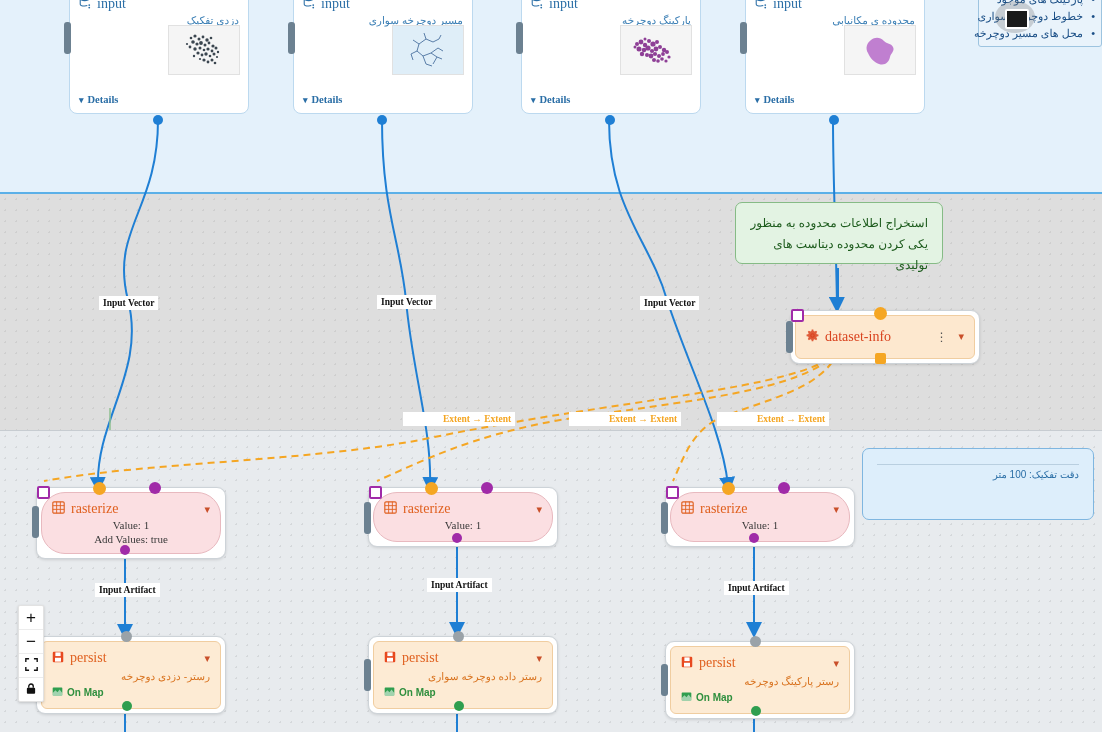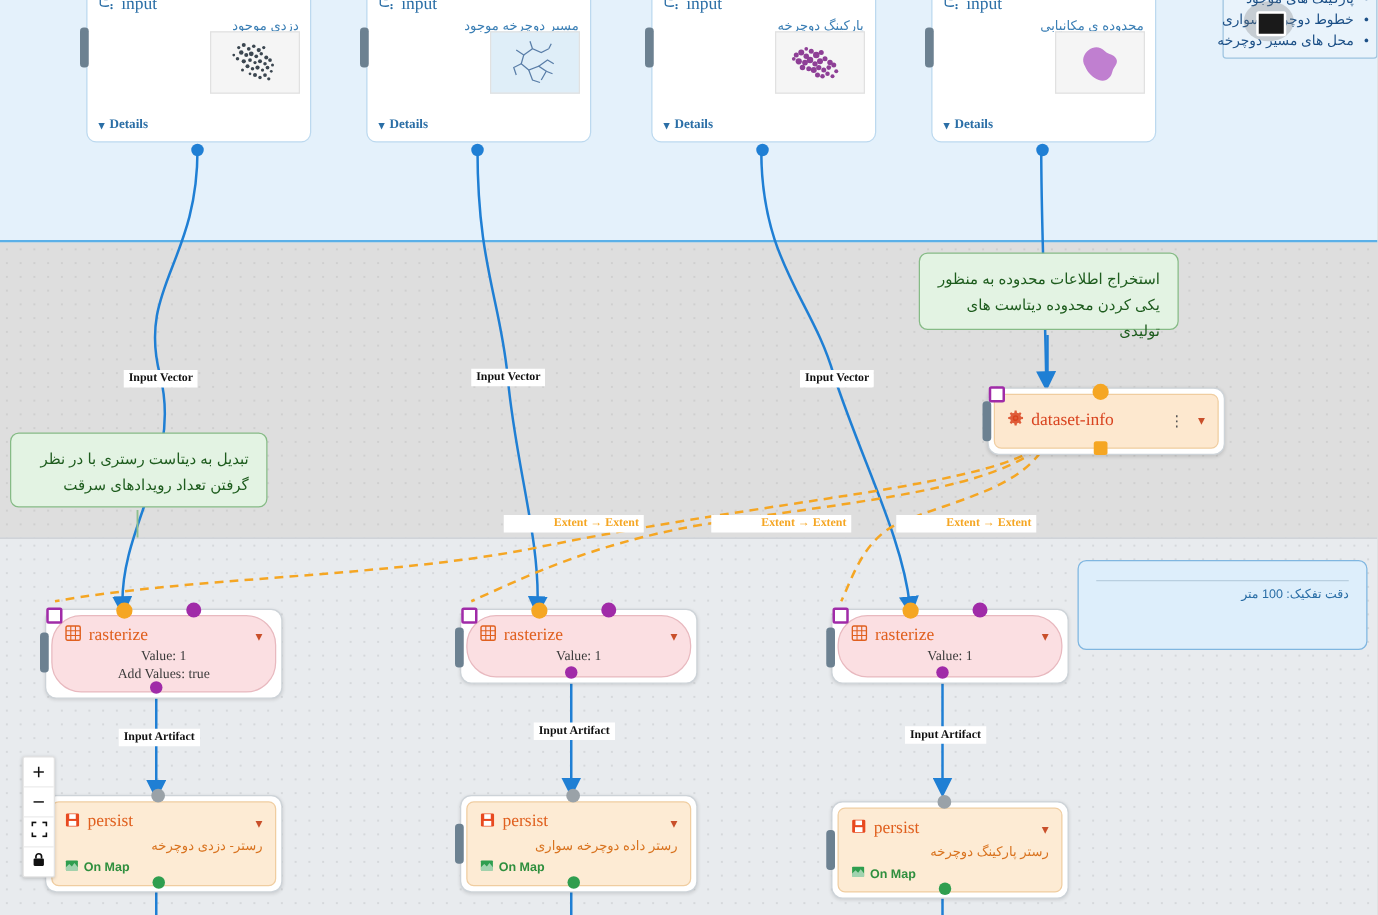--- a/index.html
+++ b/index.html
@@ -145,7 +145,7 @@
         </span>
         <span class="node-title">input</span>
       </div>
-      <div class="node-sub">دزدی موجود</div>
+      <div class="node-sub">دزدی تفکیک</div>
       <div class="thumb">
         <svg width="70" height="48" viewBox="0 0 70 48">
           <g fill="#3b4650">

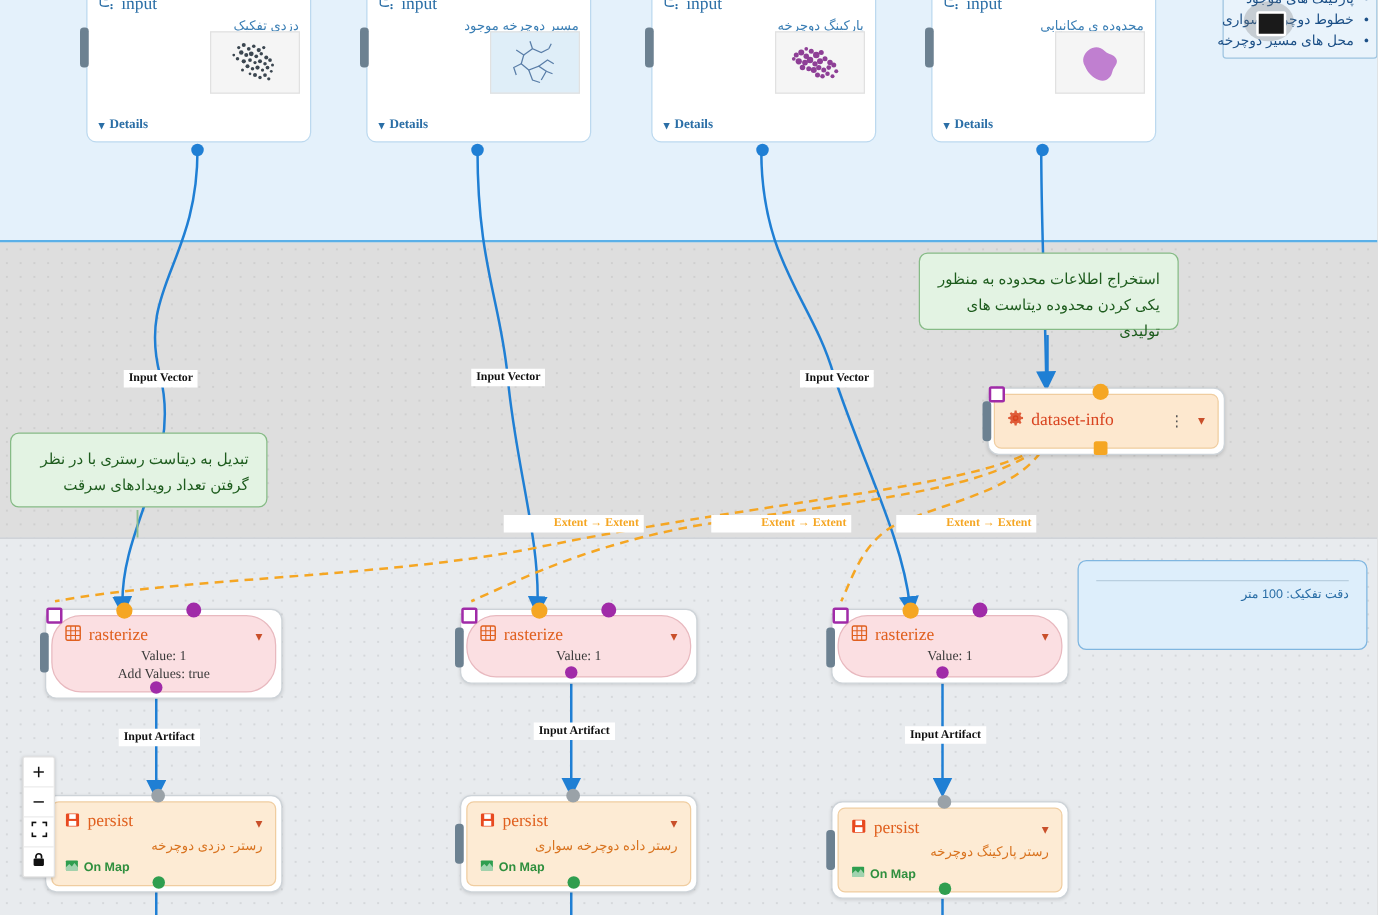--- a/index.html
+++ b/index.html
@@ -207,7 +207,7 @@
         </span>
         <span class="node-title">input</span>
       </div>
-      <div class="node-sub">مسیر دوچرخه موجود</div>
+      <div class="node-sub">مسیر دوچرخه سواری</div>
       <div class="thumb blue">
         <svg width="70" height="48" viewBox="0 0 70 48">
           <g fill="none" stroke="#5a7ea8" stroke-width="1">

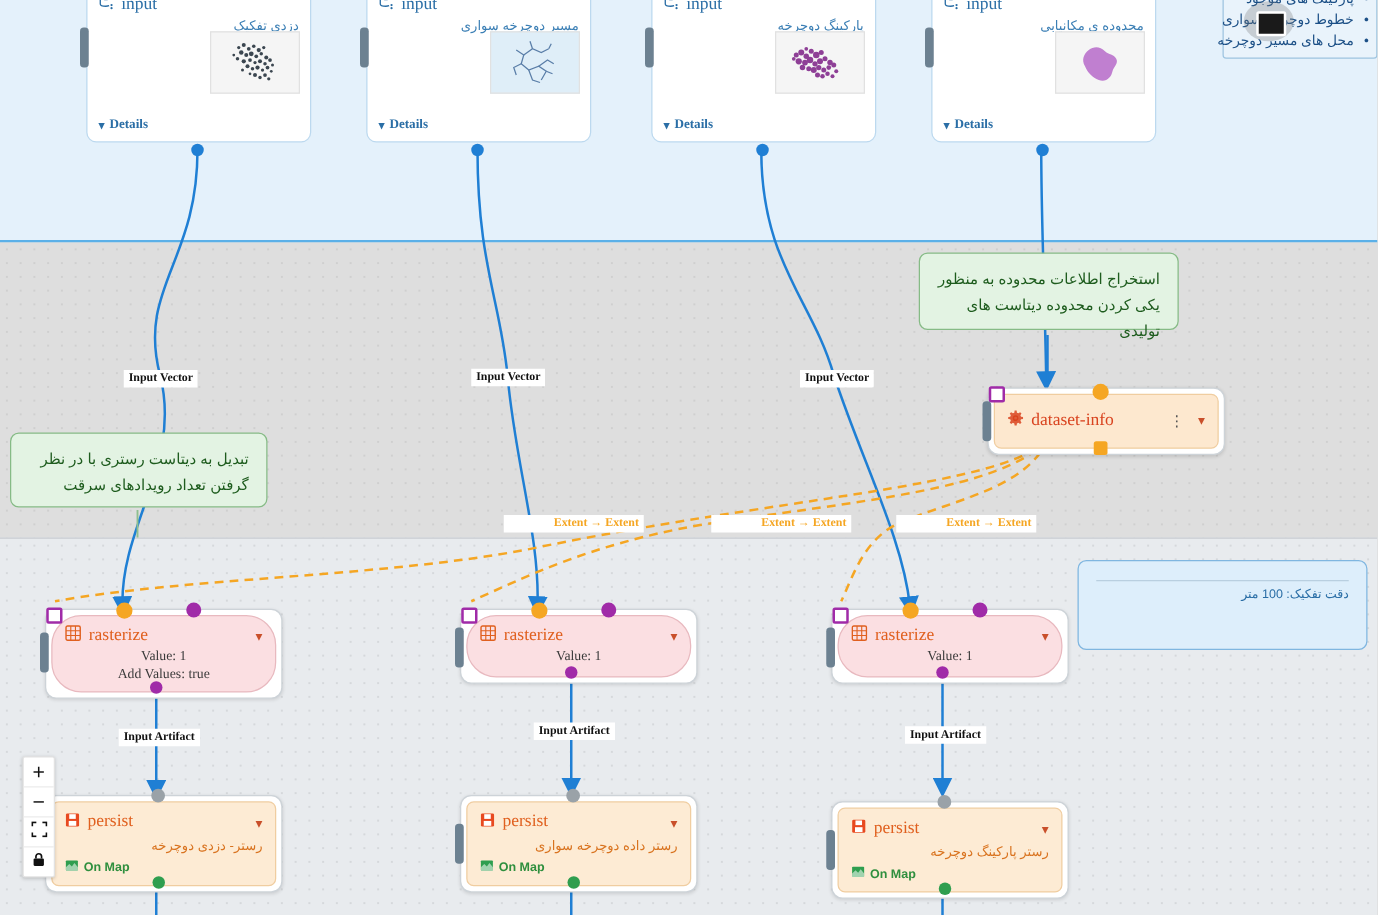--- a/index.html
+++ b/index.html
@@ -329,9 +329,6 @@
     <span>استخراج اطلاعات محدوده به منظور یکی کردن محدوده دیتاست های تولیدی</span>
   </div>
 
-  <div class="note note-green" style="left:8px;top:346px;width:206px;height:60px;">
-    <span>تبدیل به دیتاست رستری با در نظر گرفتن تعداد رویدادهای سرقت</span>
-  </div>
 
   <div class="note note-blue" style="left:862px;top:448px;width:232px;height:72px;">
     <div class="nb-rule"></div>

